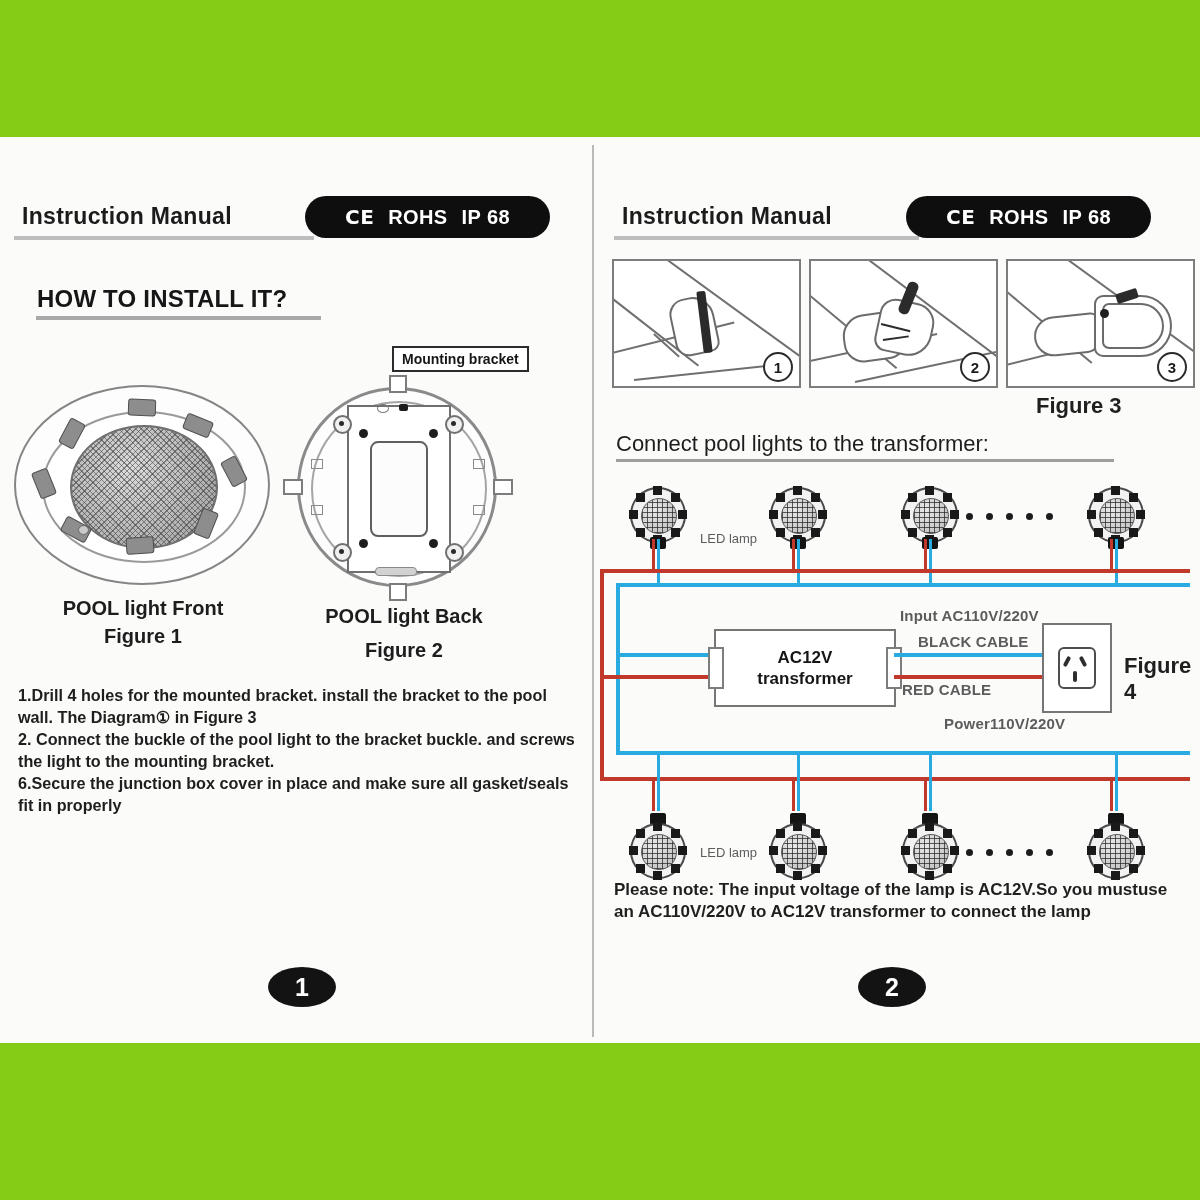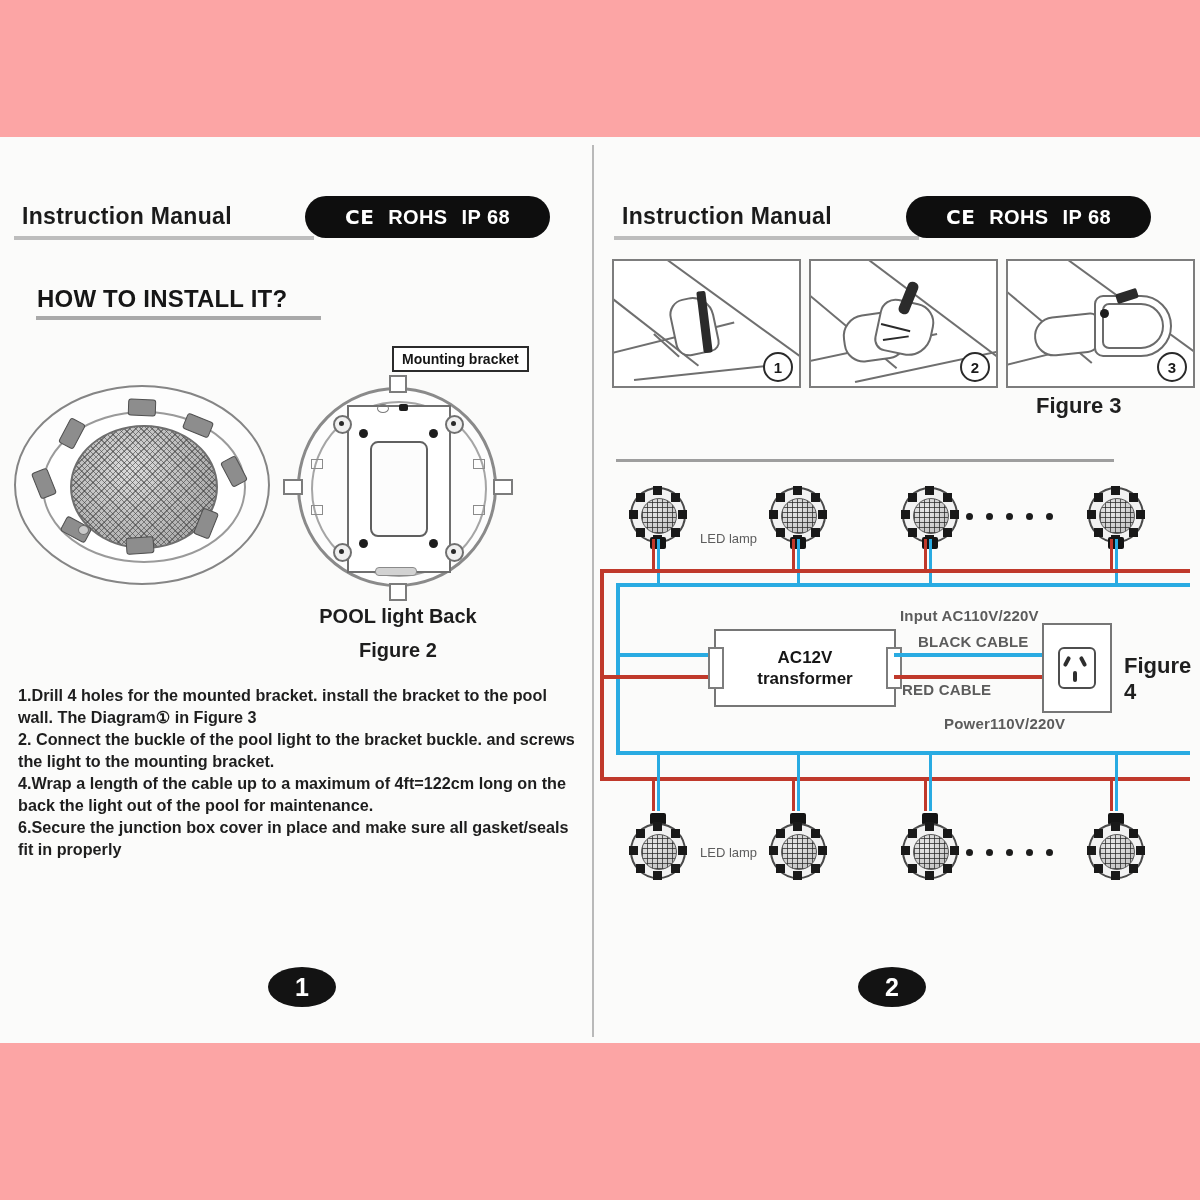--- a/index.html
+++ b/index.html
@@ -15,7 +15,7 @@
     position: relative;
     width: 1200px;
     height: 1200px;
-    background: #fca5a5;
+    background: #84cc16;
     overflow: hidden;
   }
   .sheet {

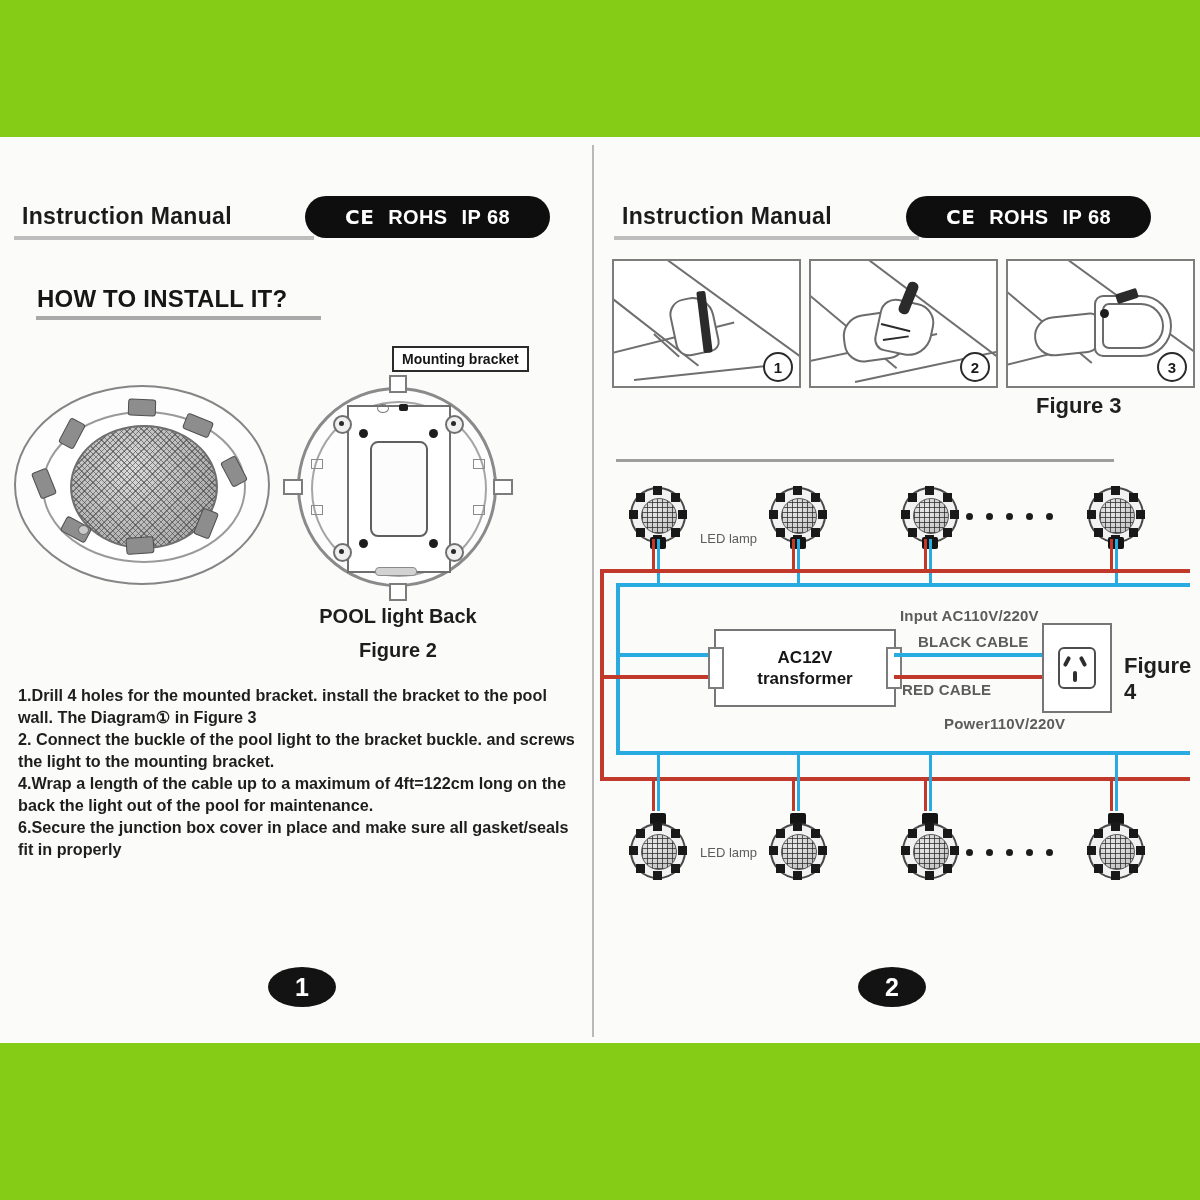--- a/index.html
+++ b/index.html
@@ -575,6 +575,7 @@
 
     <div style="position:absolute; left:442px; top:256px; font-size:22px; font-weight:bold; color:#1f1f1f;">Figure 3</div>
 
+    <div class="h3" style="left:22px; top:294px;">Connect pool lights to the transformer:</div>
     <div class="h3-rule" style="left:22px; top:322px; width:498px;"></div>
 
     <div style="position:absolute; left:0; top:338px; width:606px; height:540px;">

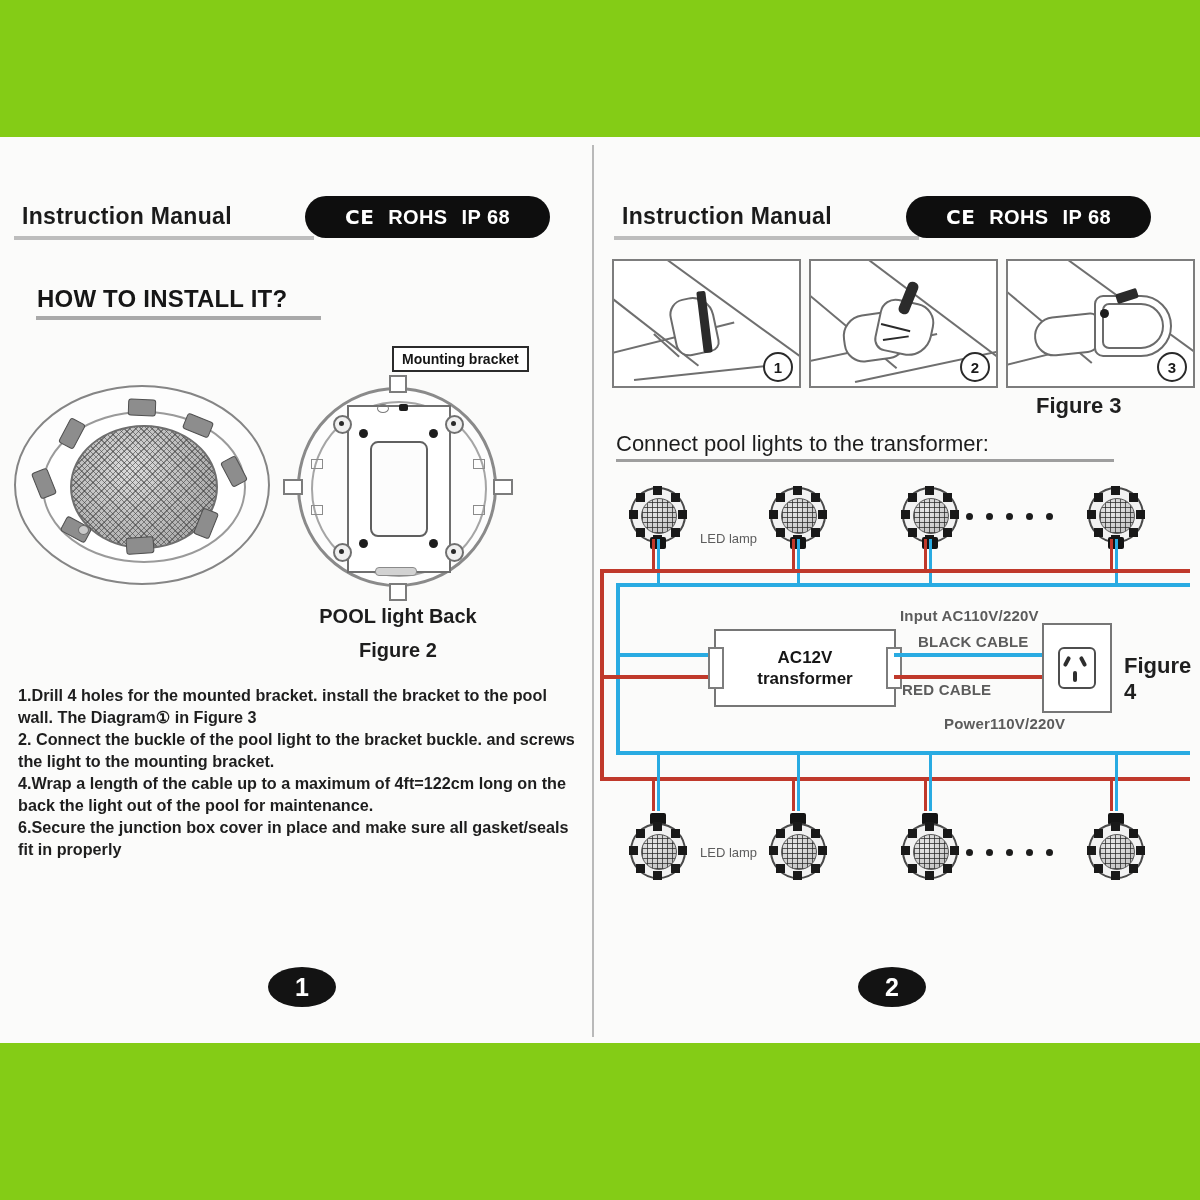--- a/index.html
+++ b/index.html
@@ -475,6 +475,10 @@
       <div class="plf-screw" style="left:64px; top:140px;"></div>
     </div>
 
+    <div class="fig-caption" style="left:18px; top:458px; width:250px;">
+      <div>POOL light Front</div>
+      <div>Figure 1</div>
+    </div>
 
     <div class="callout" style="left:392px; top:209px;">Mounting bracket</div>
     <div class="callout-line" style="left:390px; top:239px; width:48px; transform:rotate(51deg);"></div>

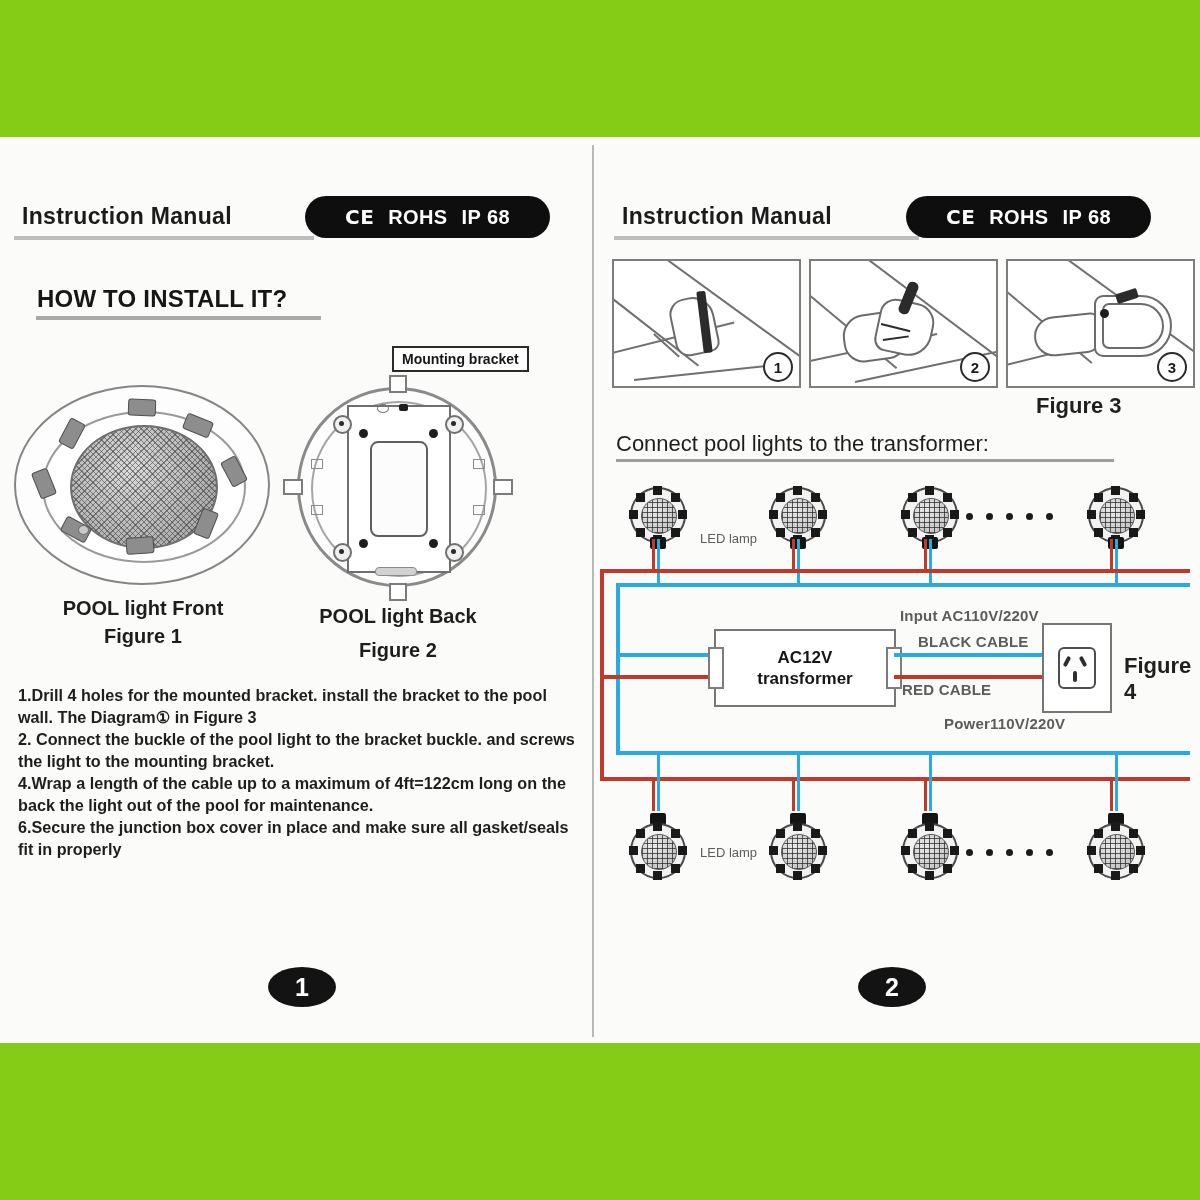--- a/index.html
+++ b/index.html
@@ -514,7 +514,7 @@
       <div style="position:absolute; left:176px; top:118px; width:10px; height:8px; border:1.5px solid #8b8b8b;"></div>
     </div>
 
-    <div class="fig-caption" style="left:278px; top:466px; width:240px;">
+    <div class="fig-caption" style="left:284px; top:466px; width:240px;">
       <div>POOL light Back</div>
       <div style="margin-top:6px;">Figure 2</div>
     </div>

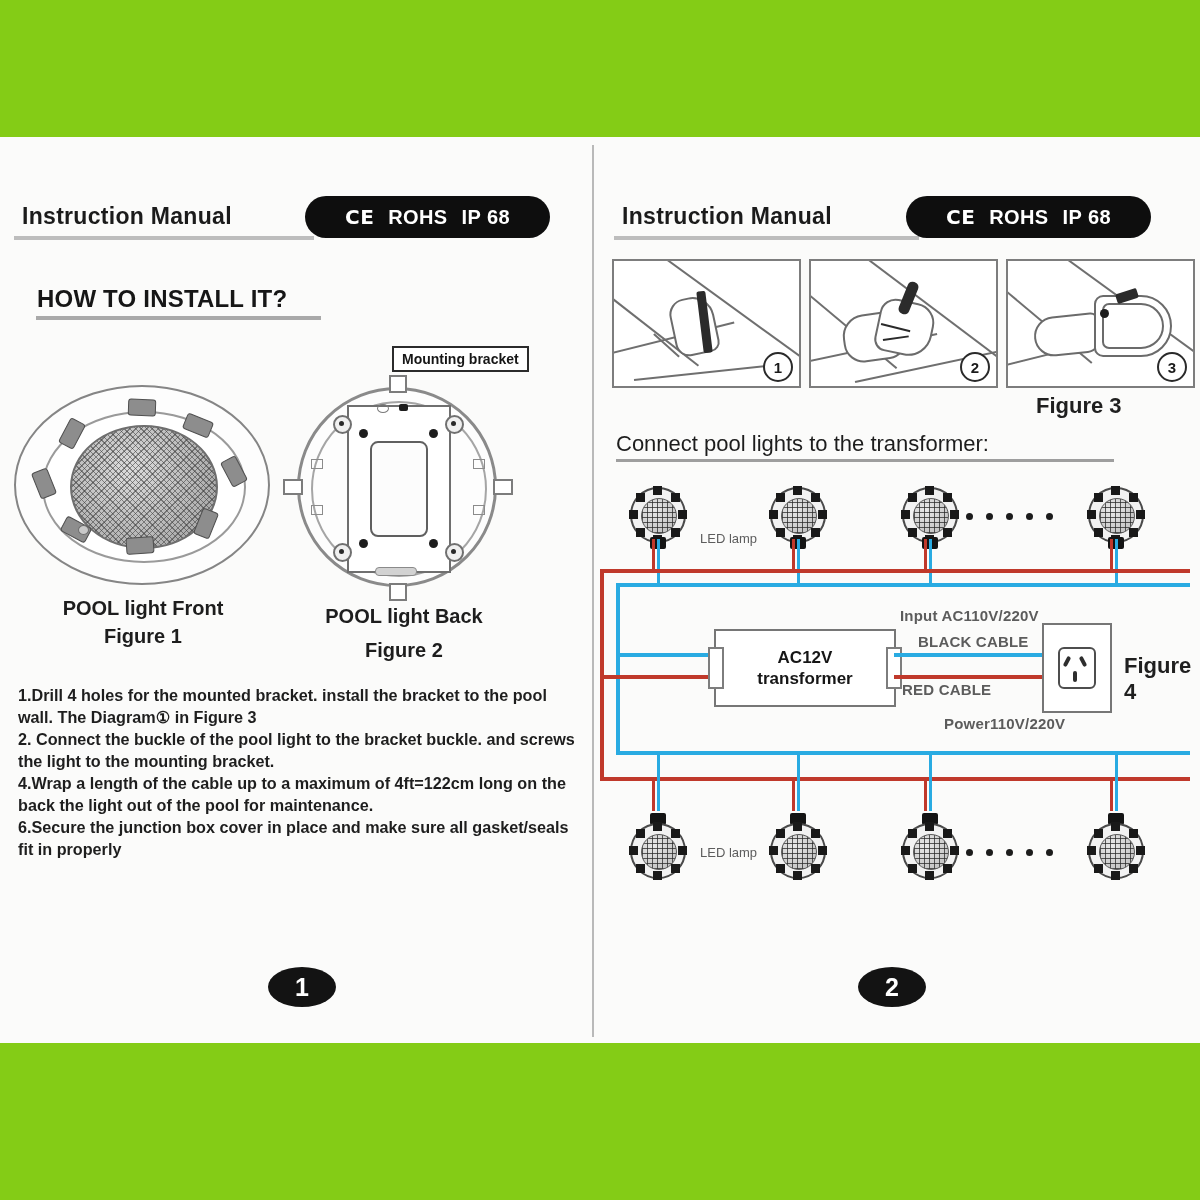--- a/index.html
+++ b/index.html
@@ -522,7 +522,6 @@
     <div class="steps">
       <span class="step">1.Drill 4 holes for the mounted bracket.  install the bracket to the pool wall. The  Diagram① in Figure 3</span>
       <span class="step">2.  Connect the buckle of the pool light to the bracket  buckle. and screws the light to the mounting bracket.</span>
-      <span class="step">4.Wrap a length of the cable up to a maximum of 4ft=122cm long on the back the light out of the pool for maintenance.</span>
       <span class="step">6.Secure the junction box cover in place and make sure all gasket/seals fit in properly</span>
     </div>
 

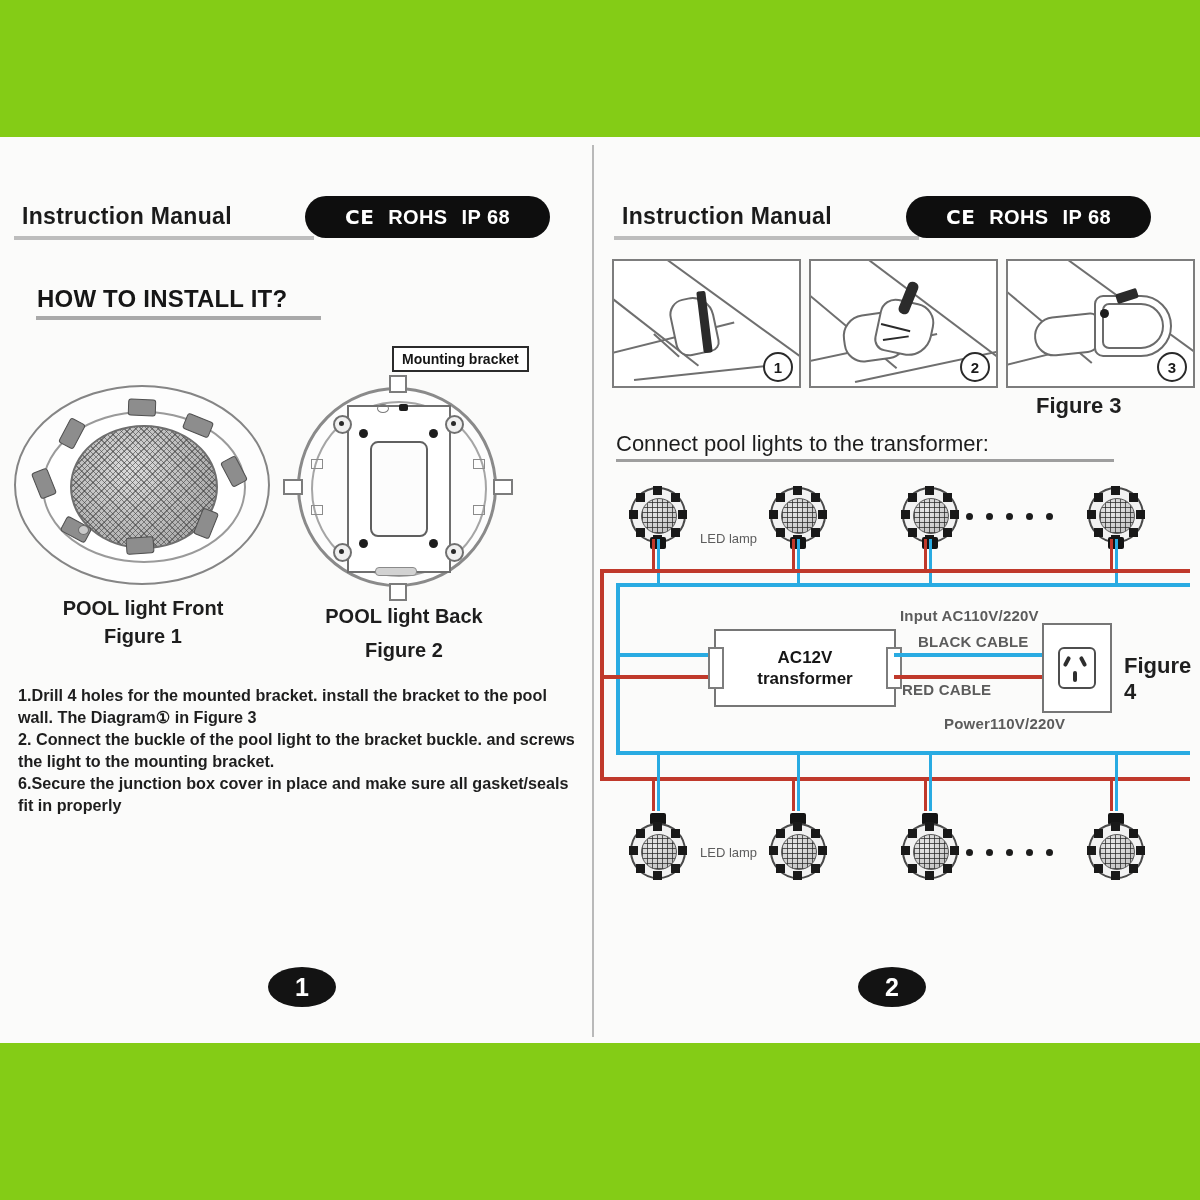--- a/index.html
+++ b/index.html
@@ -761,6 +761,7 @@
       </div>
     </div>
 
+    <div class="note" style="left:20px; top:742px;">Please note: The input voltage of the lamp is AC12V.So you mustuse an AC110V/220V to AC12V transformer to connect the lamp</div>
 
     <div class="page-badge" style="left:264px; top:830px;">2</div>
   </div>

